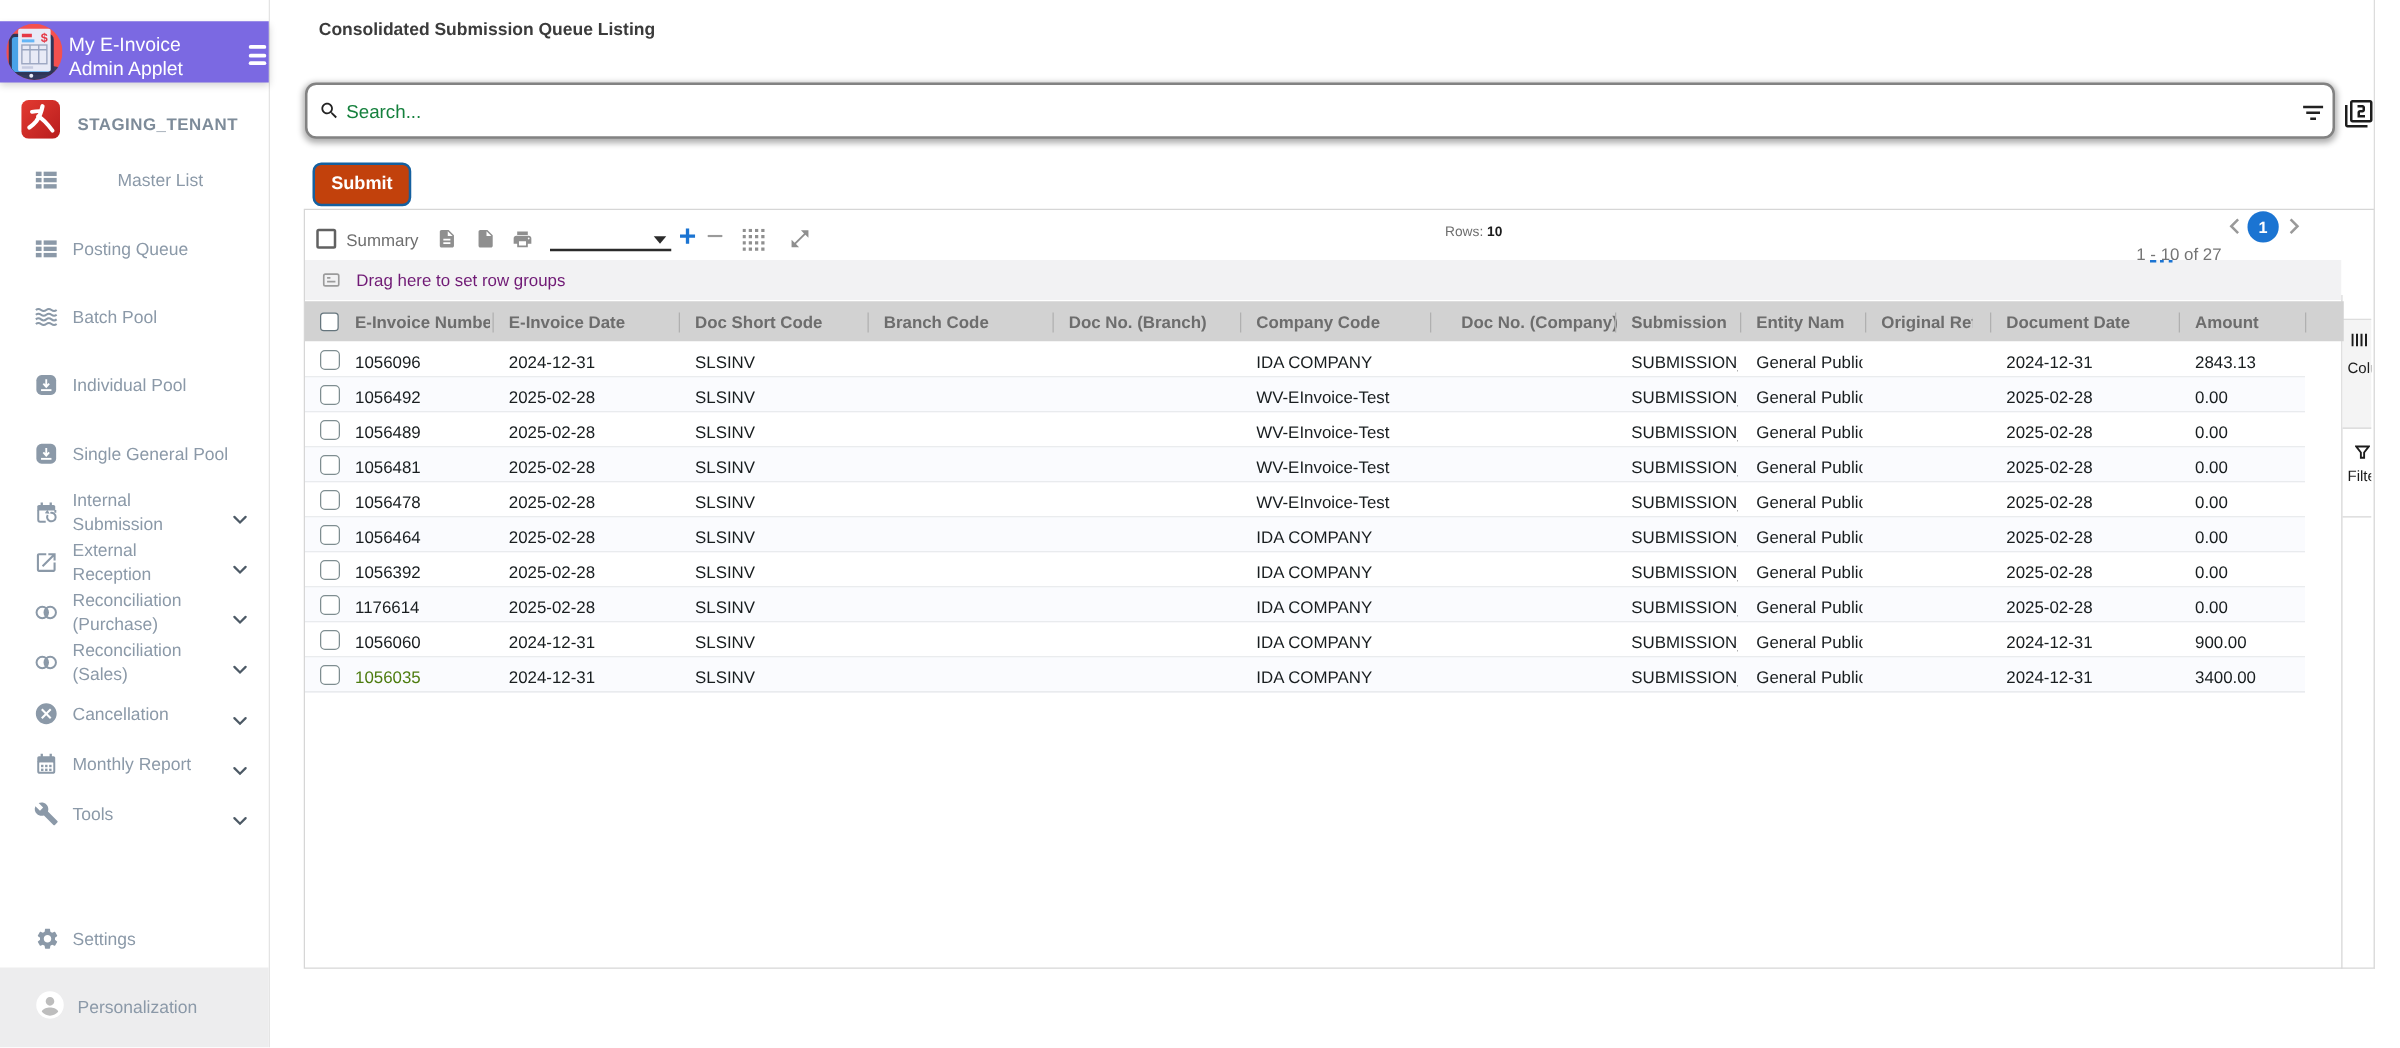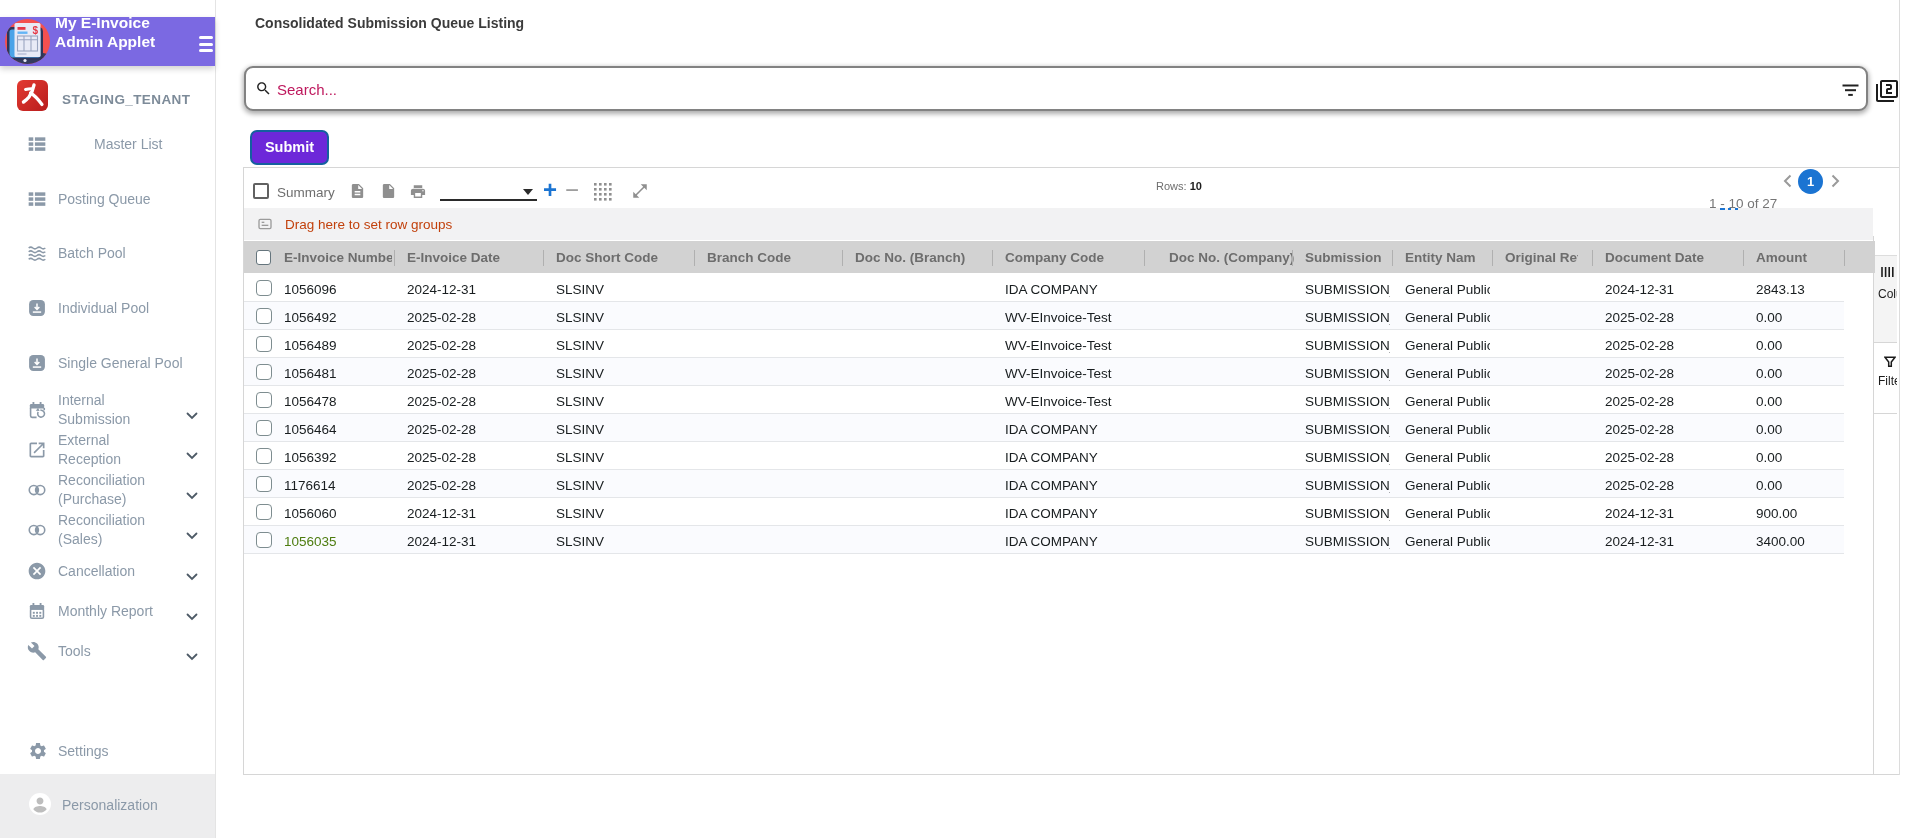--- a/index.html
+++ b/index.html
@@ -33,7 +33,7 @@
 <circle cx="20" cy="41.5" r="1.6" fill="#e8eaf6"></circle>
 </g>
     </svg>
-<div class="abs" style="left:55px;top:13px;width:150px;color:#fff;font-size:15.5px;font-weight:bold;line-height:19px;">My E-Invoice<br>Admin Applet</div>
+<div class="abs" style="left:55px;top:27px;width:150px;color:#fff;font-size:15.5px;font-weight:normal;line-height:19px;">My E-Invoice<br>Admin Applet</div>
 <div class="abs" style="left:199px;top:36px;width:14px;height:3px;border-radius:2px;background:#fff;"></div>
 <div class="abs" style="left:199px;top:42.5px;width:14px;height:3px;border-radius:2px;background:#fff;"></div>
 <div class="abs" style="left:199px;top:49px;width:14px;height:3px;border-radius:2px;background:#fff;"></div>

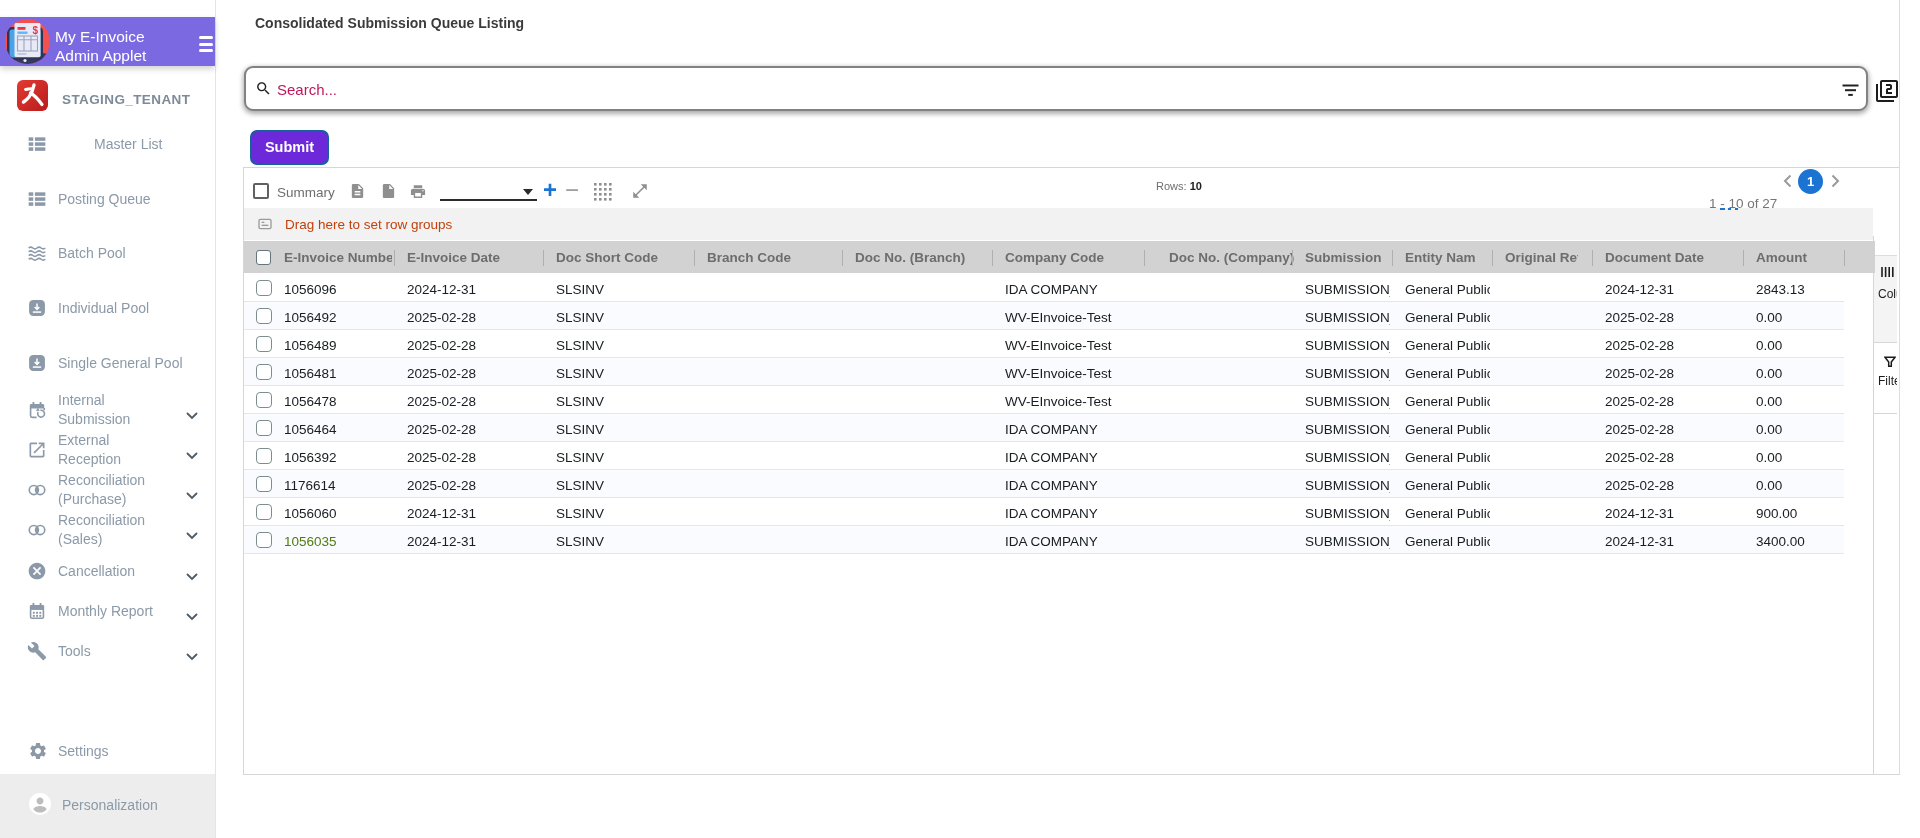--- a/index.html
+++ b/index.html
@@ -183,7 +183,7 @@
 <svg class="abs ic" style="left:255px;top:80px;" width="17" height="17" viewBox="0 0 24 24">
     <path fill="#222" d="M15.5 14h-.79l-.28-.27C15.41 12.59 16 11.11 16 9.5 16 5.91 13.09 3 9.5 3S3 5.91 3 9.5 5.91 16 9.5 16c1.61 0 3.09-.59 4.23-1.57l.27.28v.79l5 4.99L20.49 19l-4.99-5zm-6 0C7.01 14 5 11.99 5 9.5S7.01 5 9.5 5 14 7.01 14 9.5 11.99 14 9.5 14z"></path>
   </svg>
-<div class="abs" style="left:277px;top:81px;font-size:15px;color:#be185d;">Search...</div>
+<div class="abs" style="left:277px;top:81px;font-size:15px;color:#15803d;">Search...</div>
 <svg class="abs ic" style="left:1842px;top:84px;" width="17" height="13" viewBox="0 0 17 13">
     <g stroke="#222" stroke-width="2">
       <line x1="0.5" y1="1.5" x2="16.5" y2="1.5"></line>

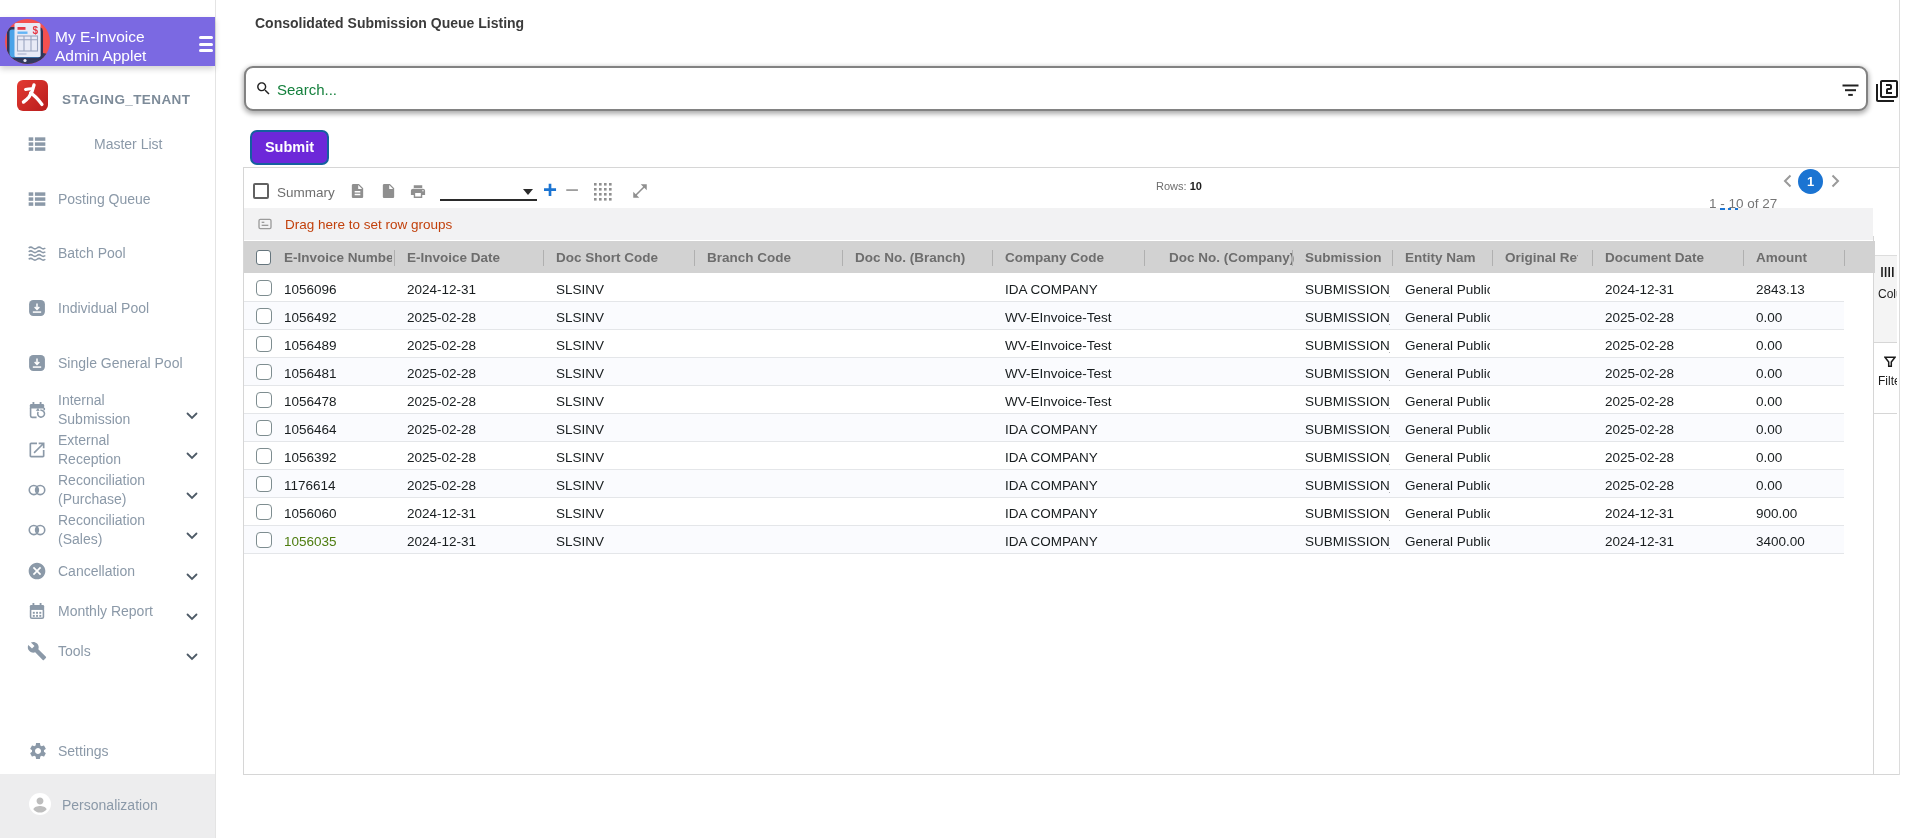--- a/index.html
+++ b/index.html
@@ -194,7 +194,7 @@
 <svg class="abs ic" style="left:1875px;top:79px;" width="24" height="24" viewBox="0 0 24 24">
     <path fill="#1c1c1c" d="M3 5H1v16c0 1.1.9 2 2 2h16v-2H3V5zm18-4H7c-1.1 0-2 .9-2 2v14c0 1.1.9 2 2 2h14c1.1 0 2-.9 2-2V3c0-1.1-.9-2-2-2zm0 16H7V3h14v14zm-4-4h-4v-2h2c1.1 0 2-.89 2-2V7c0-1.11-.9-2-2-2h-4v2h4v2h-2c-1.1 0-2 .89-2 2v4h6v-2z"></path>
   </svg>
-<div class="abs" style="left:250px;top:130px;width:79px;height:35px;background:#6d28d9;border:2.5px solid #15609f;border-radius:7px;color:#fff;font-size:14.5px;font-weight:bold;text-align:center;line-height:30px;">Submit</div>
+<div class="abs" style="left:250px;top:130px;width:79px;height:35px;background:#c2410c;border:2.5px solid #15609f;border-radius:7px;color:#fff;font-size:14.5px;font-weight:bold;text-align:center;line-height:30px;">Submit</div>
 <div class="abs" style="left:243px;top:167px;width:1657px;height:608px;border:1px solid #d6d6d6;background:#fff;"></div>
 <div class="abs" style="left:1899px;top:0;width:1px;height:775px;background:#dcdcdc;"></div>
 <div class="abs" style="left:1873px;top:236px;width:1px;height:539px;background:#d6d6d6;"></div>

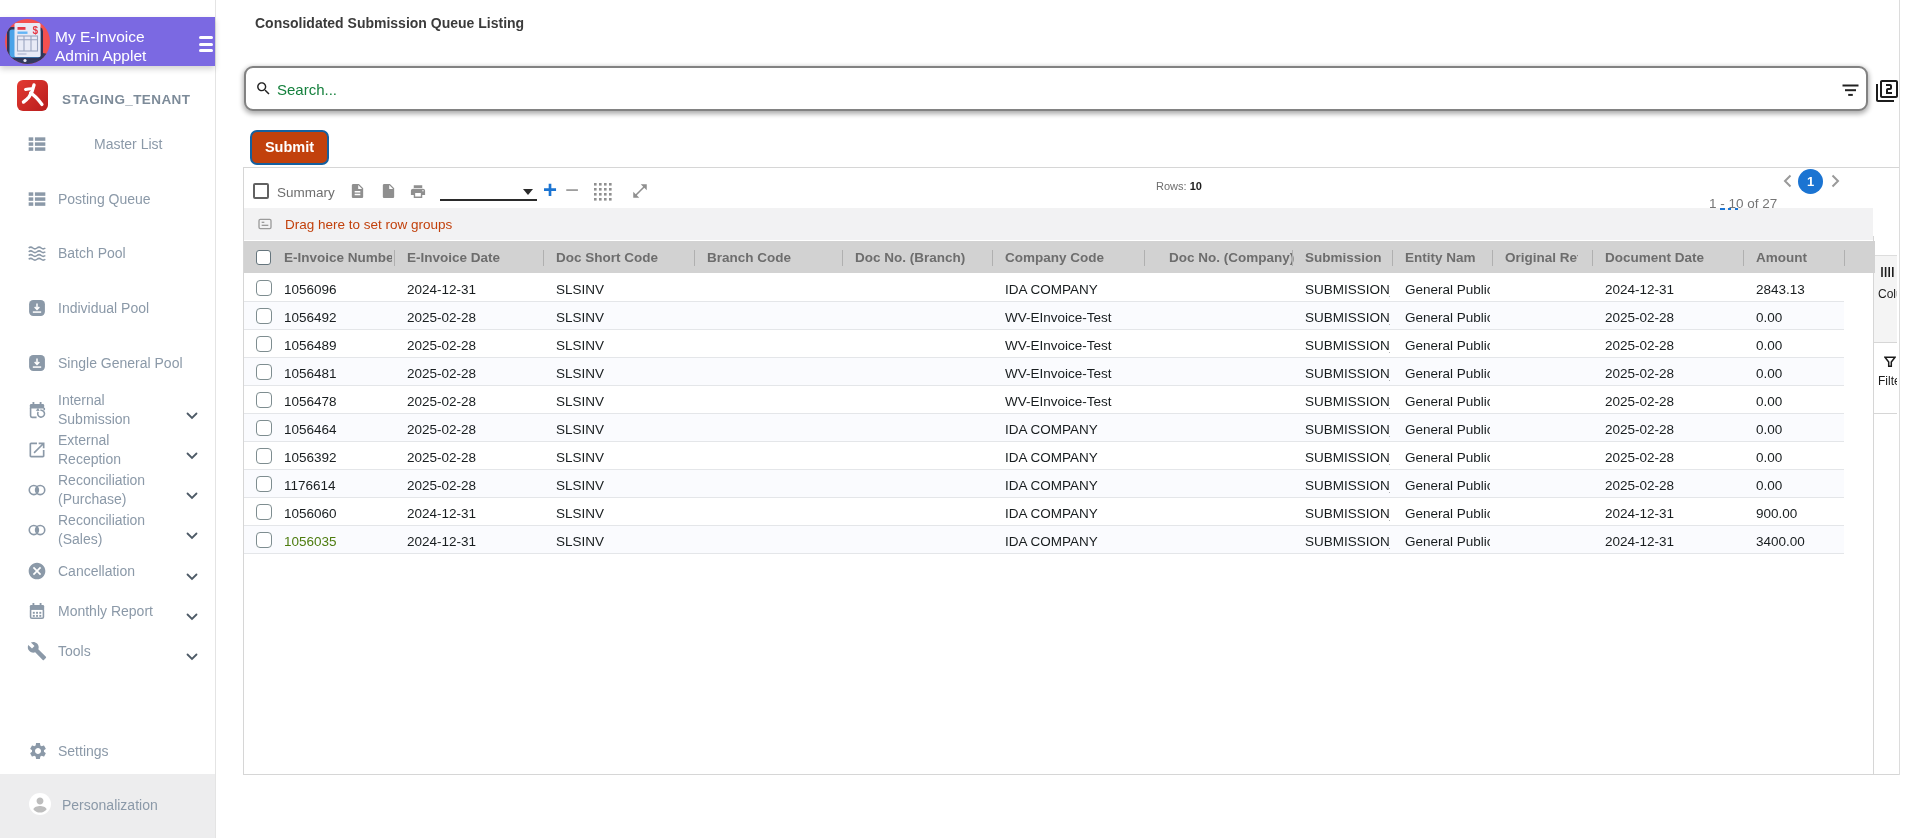--- a/index.html
+++ b/index.html
@@ -269,7 +269,7 @@
       <line x1="7" y1="14" x2="17" y2="14"></line>
     </g>
   </svg>
-<div class="abs" style="left:285px;top:217px;font-size:13.5px;color:#c2410c;">Drag here to set row groups</div>
+<div class="abs" style="left:285px;top:217px;font-size:13.5px;color:#701a75;">Drag here to set row groups</div>
 <div class="abs" style="left:244px;top:241px;width:1631px;height:32px;background:#d2d2d2;"></div>
 <div class="abs" style="left:256px;top:250px;width:15px;height:15px;border:1.6px solid #65757d;border-radius:3px;background:#fff;"></div>
 <div class="abs" style="left:284px;top:250px;width:108px;height:17px;overflow:hidden;white-space:nowrap;font-size:13.5px;font-weight:bold;color:#6d6d6d;">E-Invoice Number</div>

